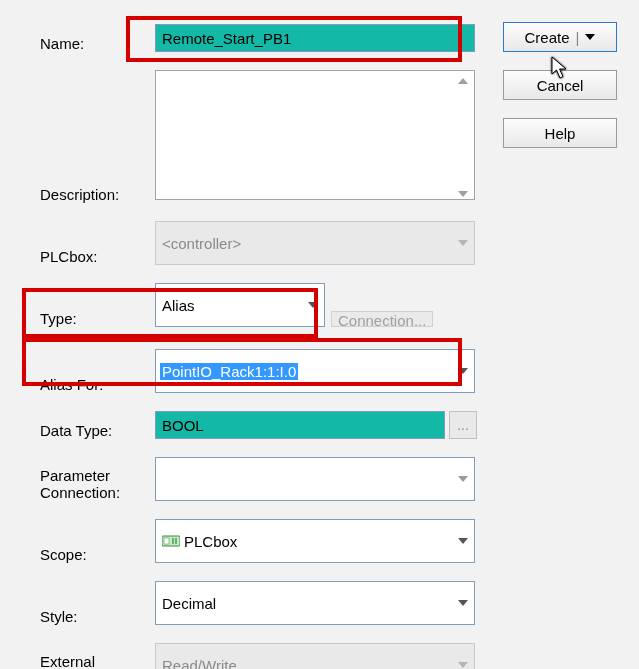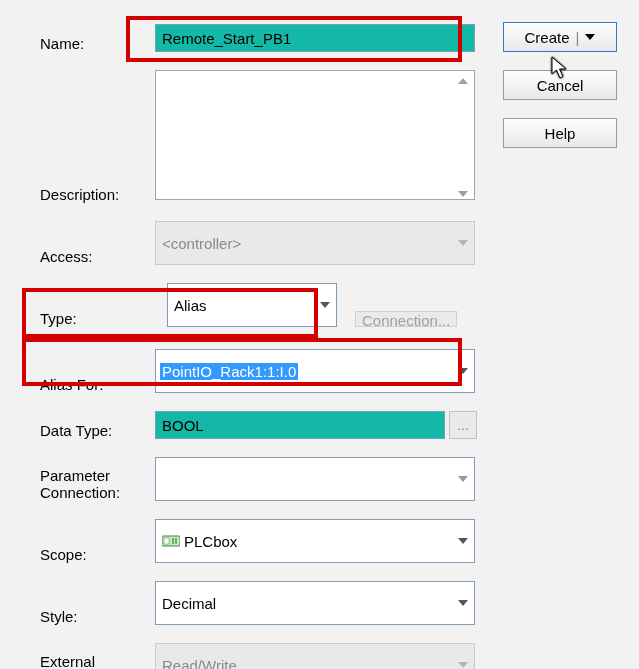--- a/index.html
+++ b/index.html
@@ -238,7 +238,7 @@
   </div>
 
   <div class="row">
-    <div class="label">Access:</div>
+    <div class="label">PLCbox:</div>
     <div class="field full">
       <div class="select disabled">
         <span>&lt;controller&gt;</span>

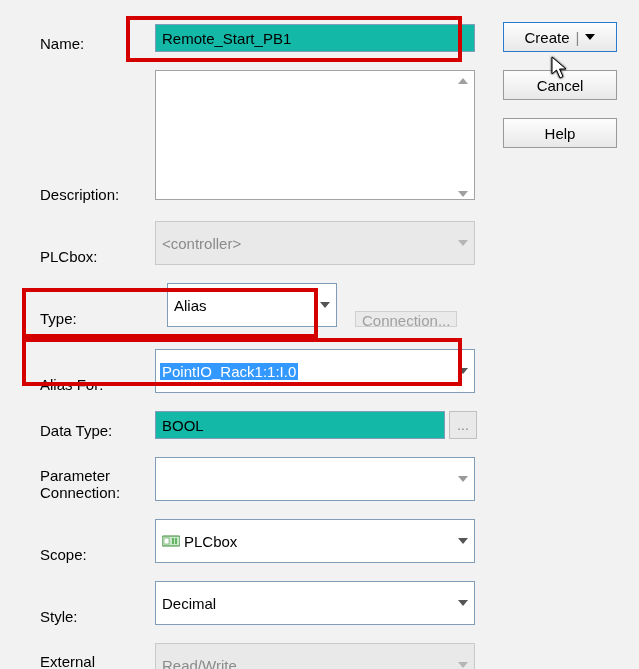--- a/index.html
+++ b/index.html
@@ -251,7 +251,7 @@
     </div>
   </div>
 
-  <div class="row" style="margin-bottom:22px;gap:12px;">
+  <div class="row" style="margin-bottom:22px;">
     <div class="label">Type:</div>
     <div class="field short">
       <div class="select">

